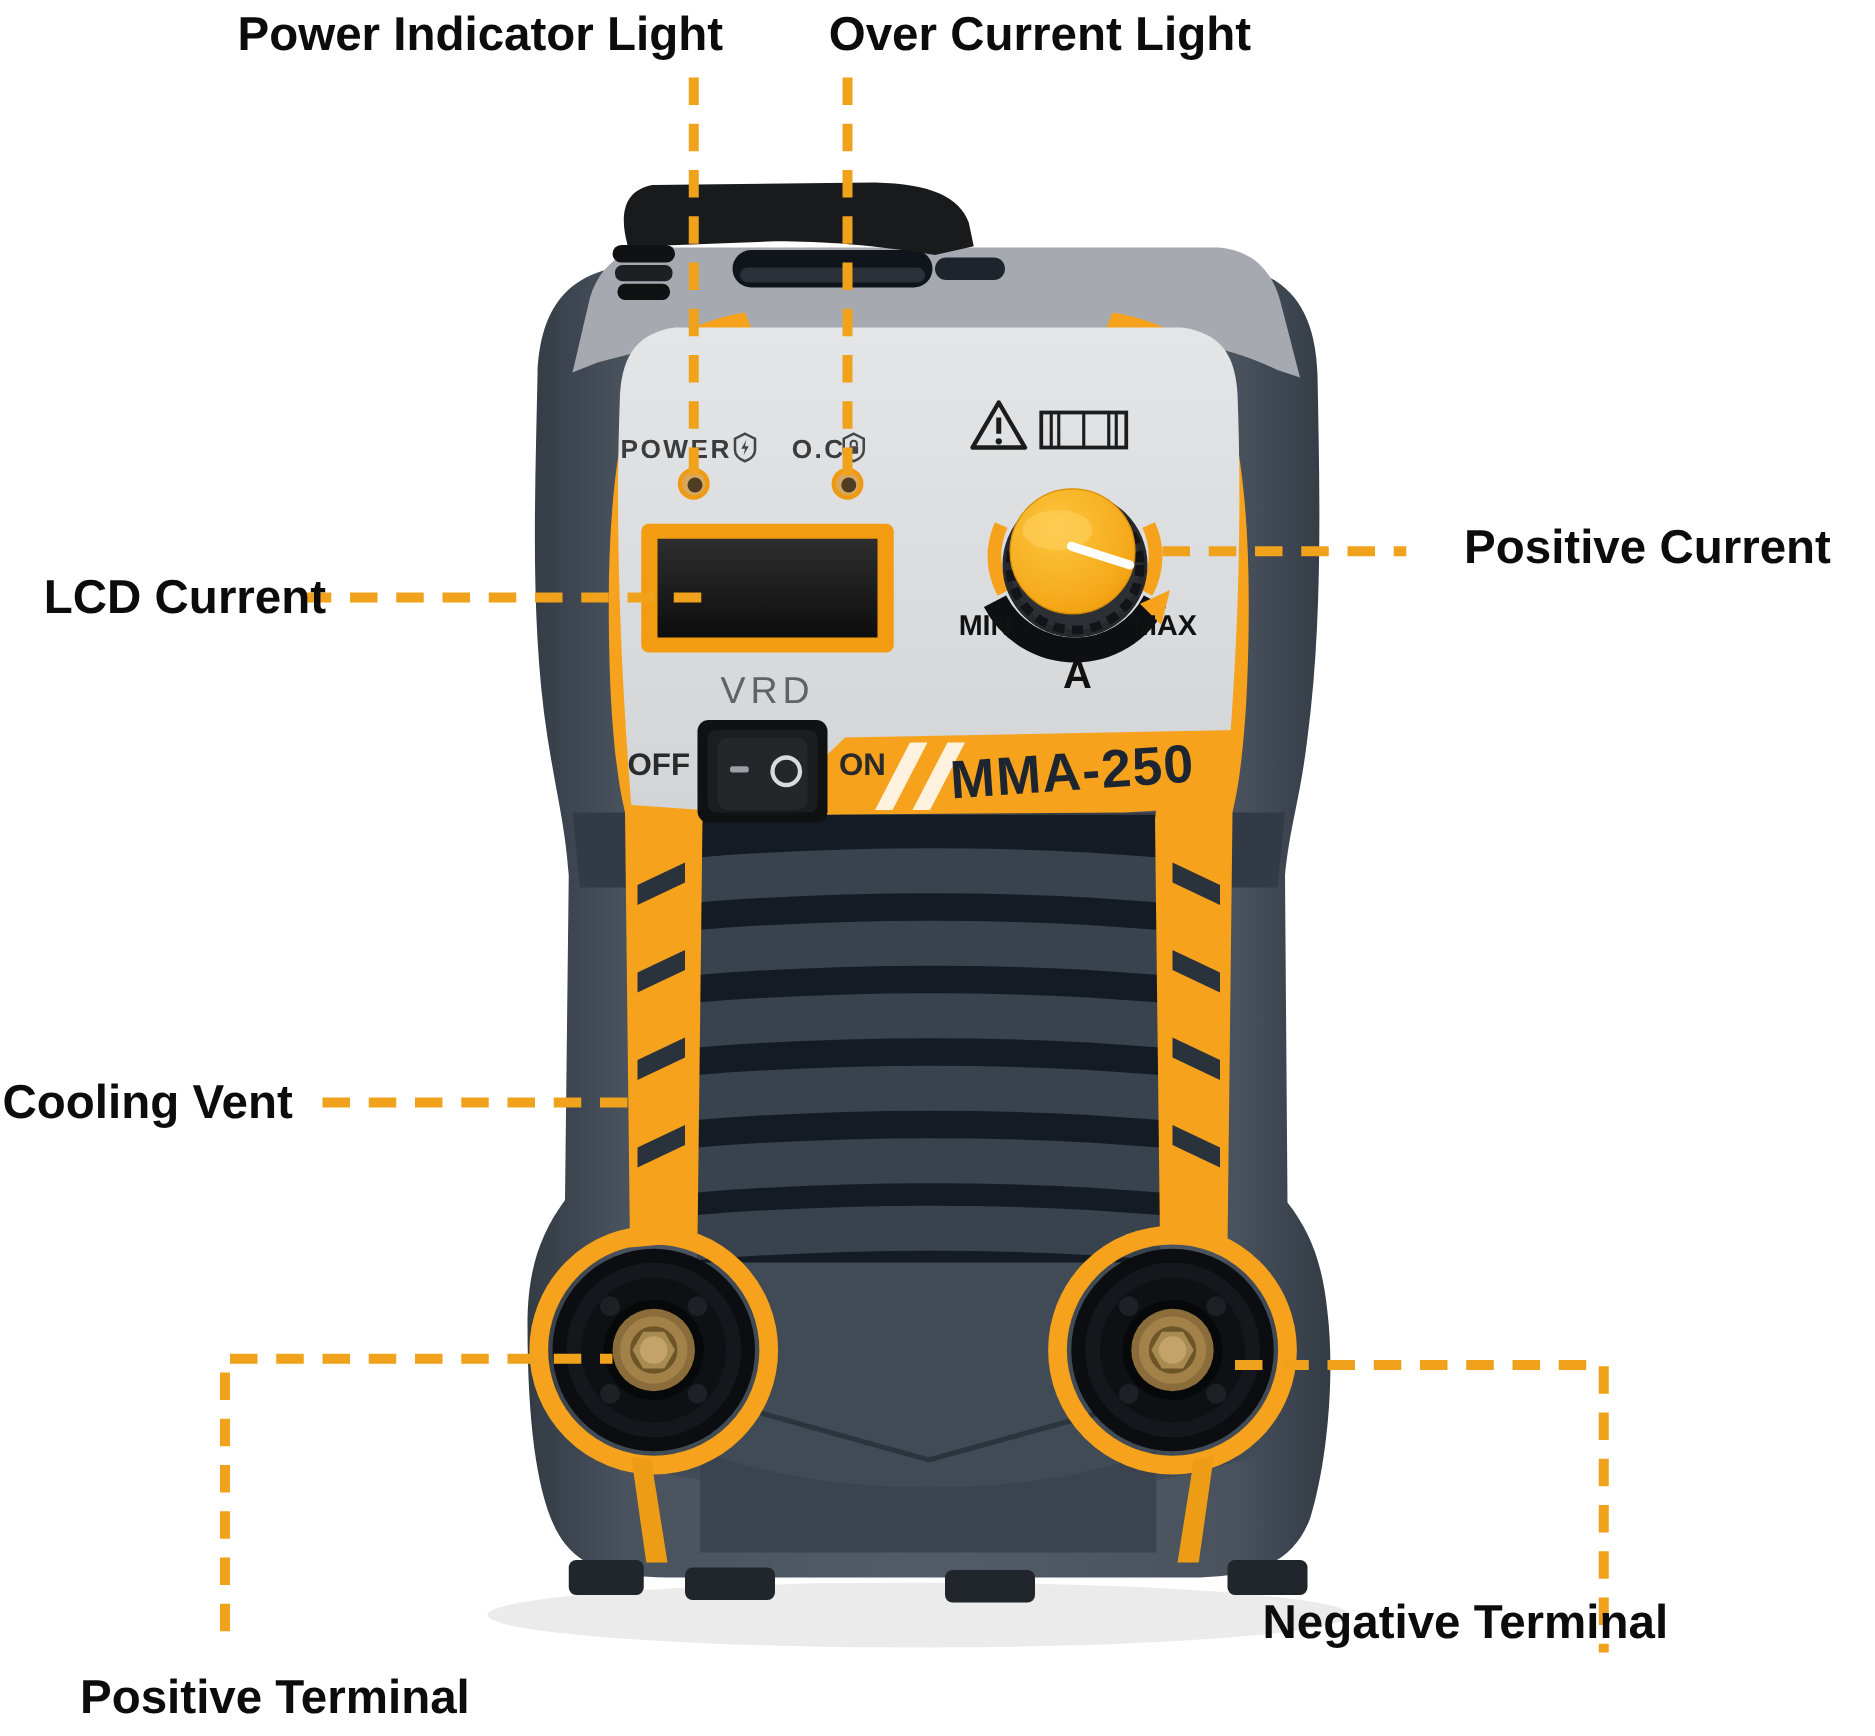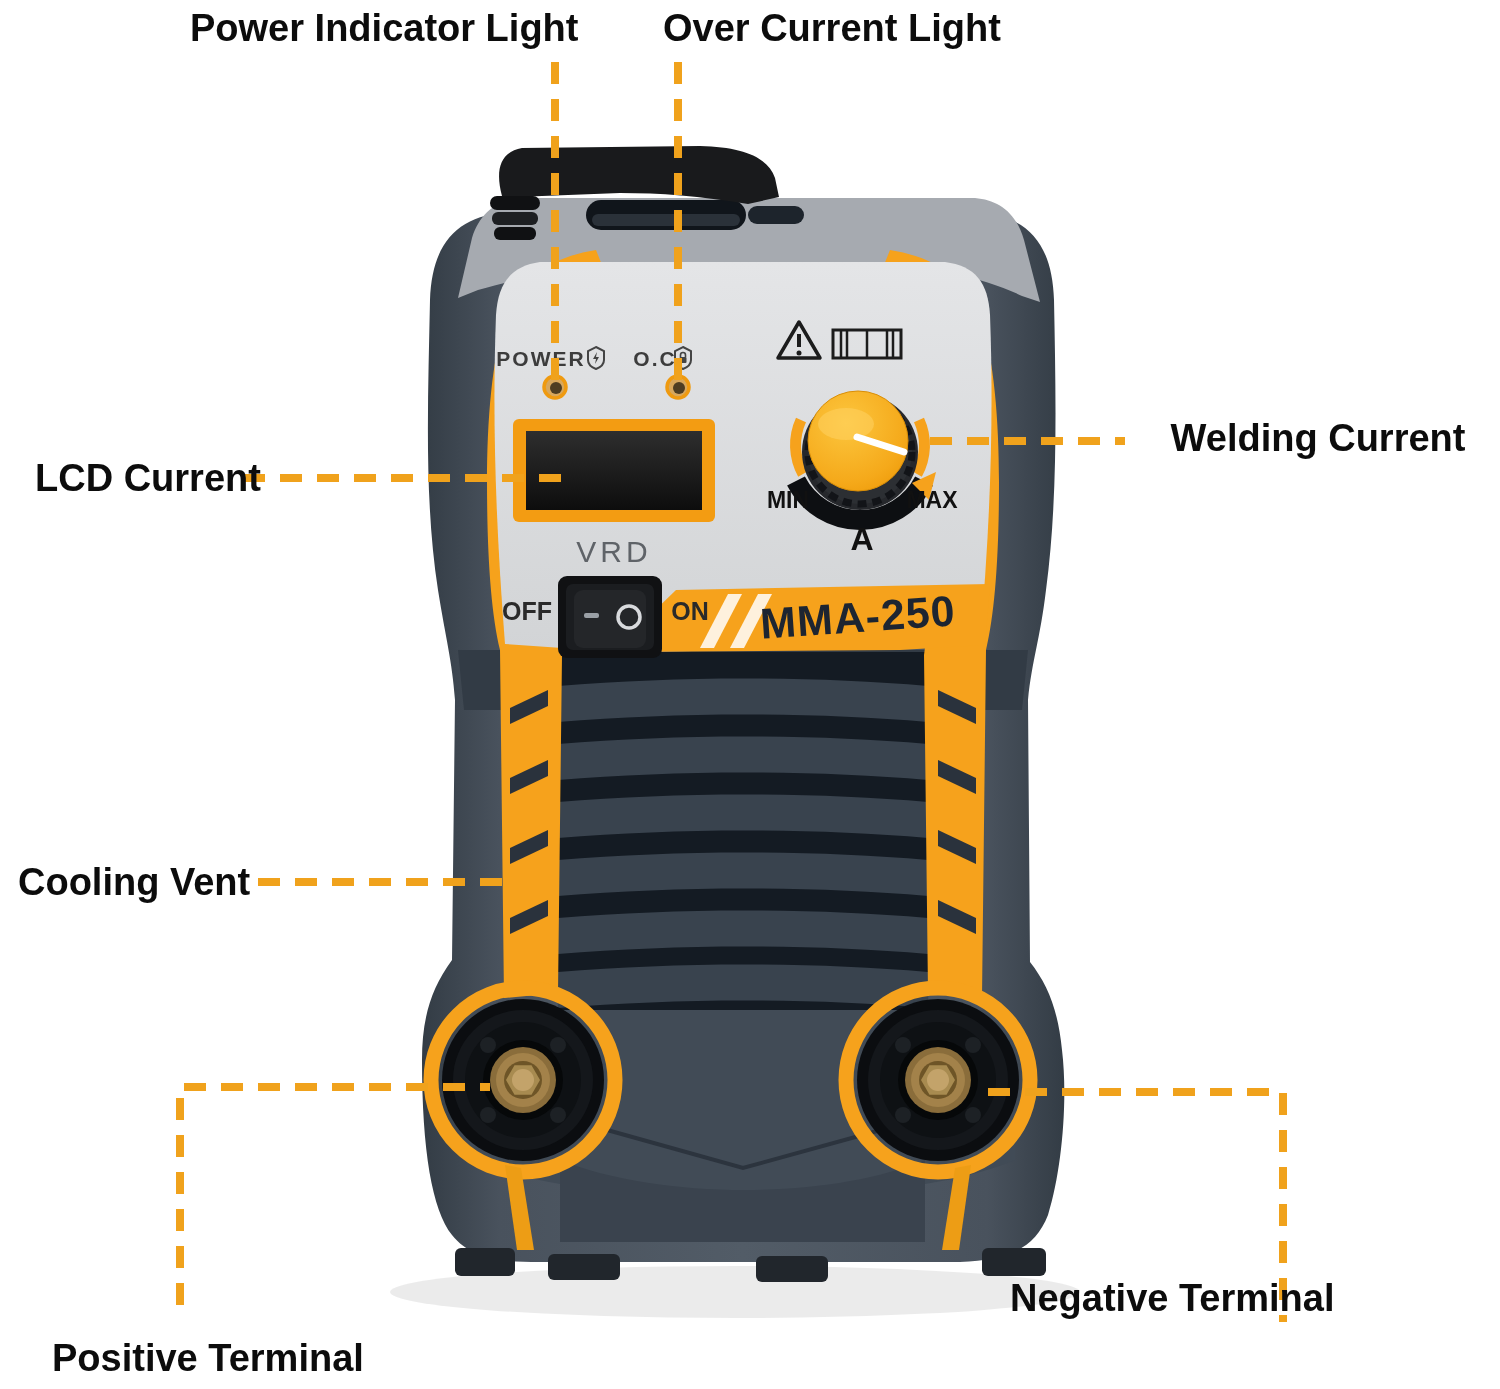--- a/index.html
+++ b/index.html
@@ -265,7 +265,7 @@
   <div class="callout-label" style="left:35px;top:456px;">LCD Current</div>
 
   <div class="callout-label center" style="left:1132px;top:416px;width:372px;">
-    <span>Welding Current</span><br>
+    <span>Positive Current</span><br>
   </div>
 
   <div class="callout-label" style="left:18px;top:860px;">Cooling Vent</div>

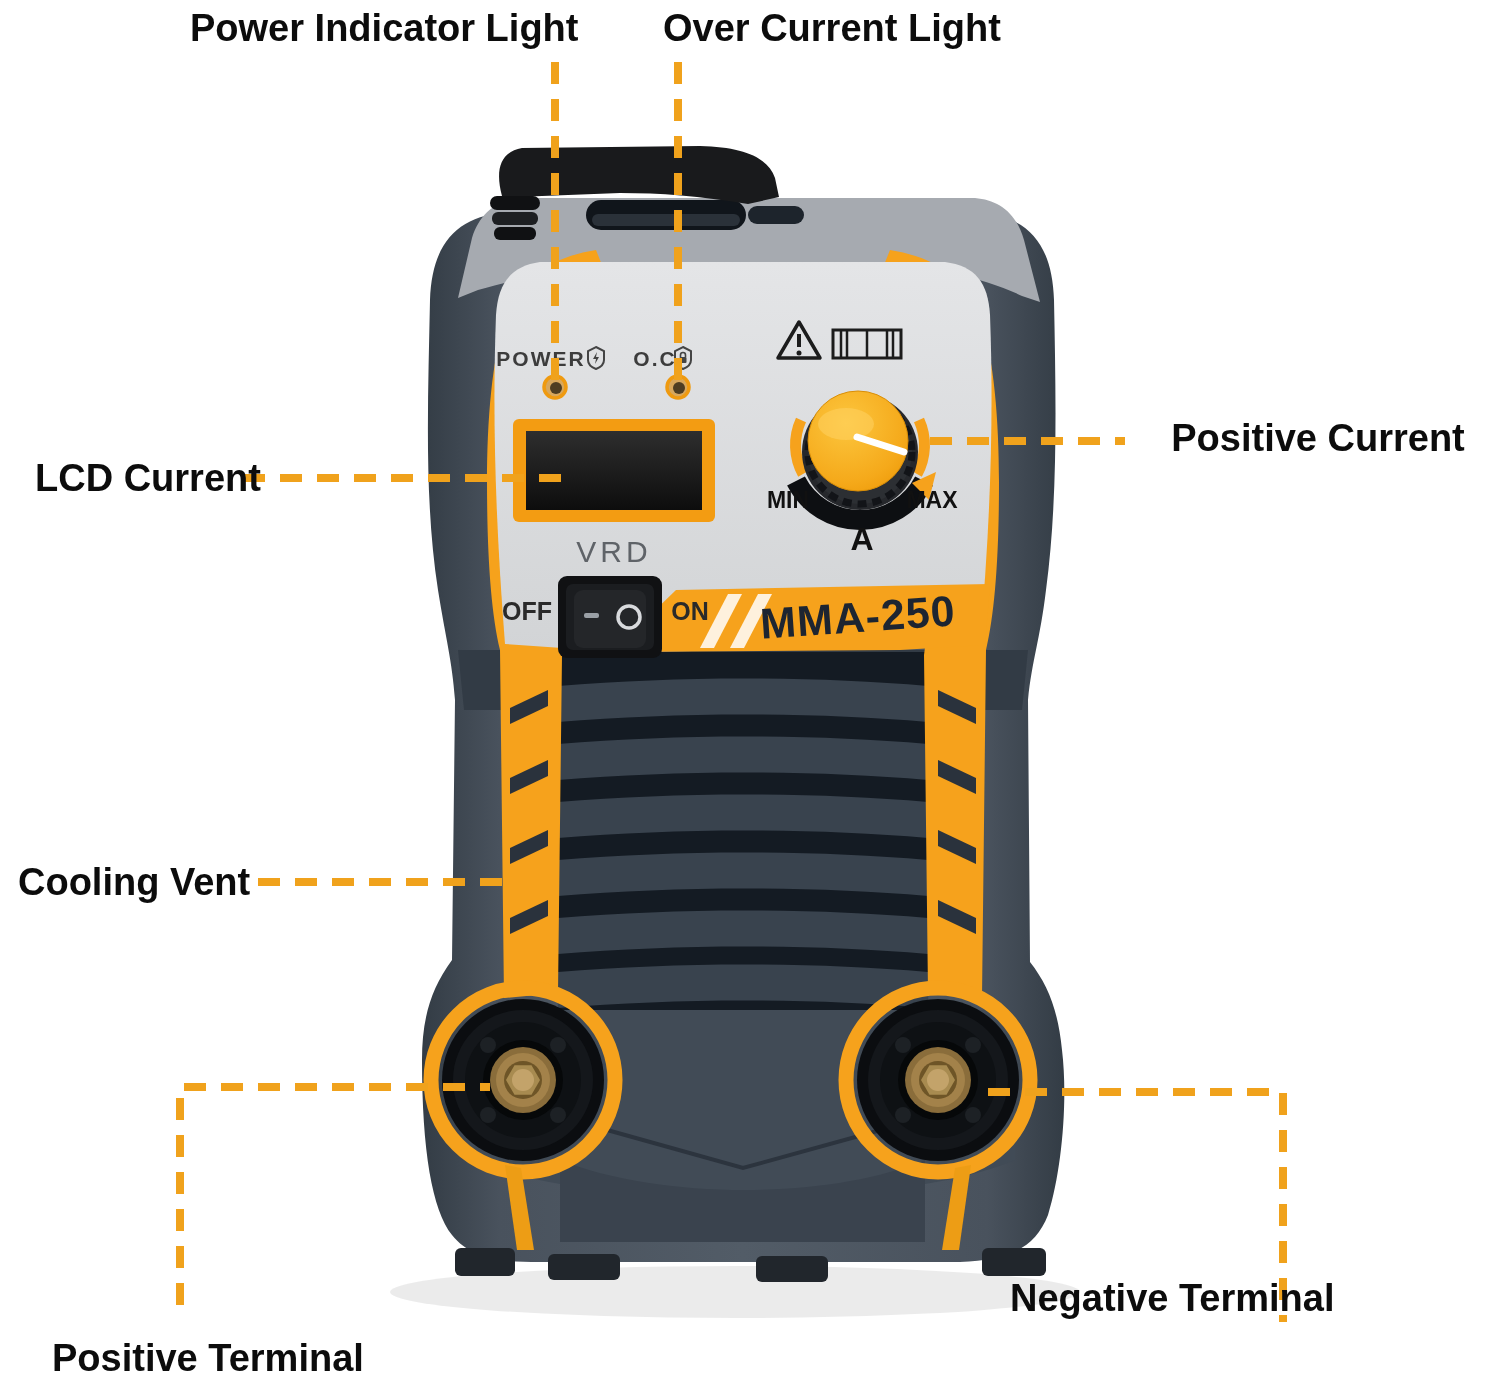--- a/index.html
+++ b/index.html
@@ -268,7 +268,7 @@
     <span>Positive Current</span><br>
   </div>
 
-  <div class="callout-label" style="left:18px;top:860px;">Cooling Vent</div>
+  <div class="callout-label" style="left:2px;top:860px;">Cooling Vent</div>
 
   <div class="callout-label" style="left:52px;top:1336px;">Positive Terminal</div>
 

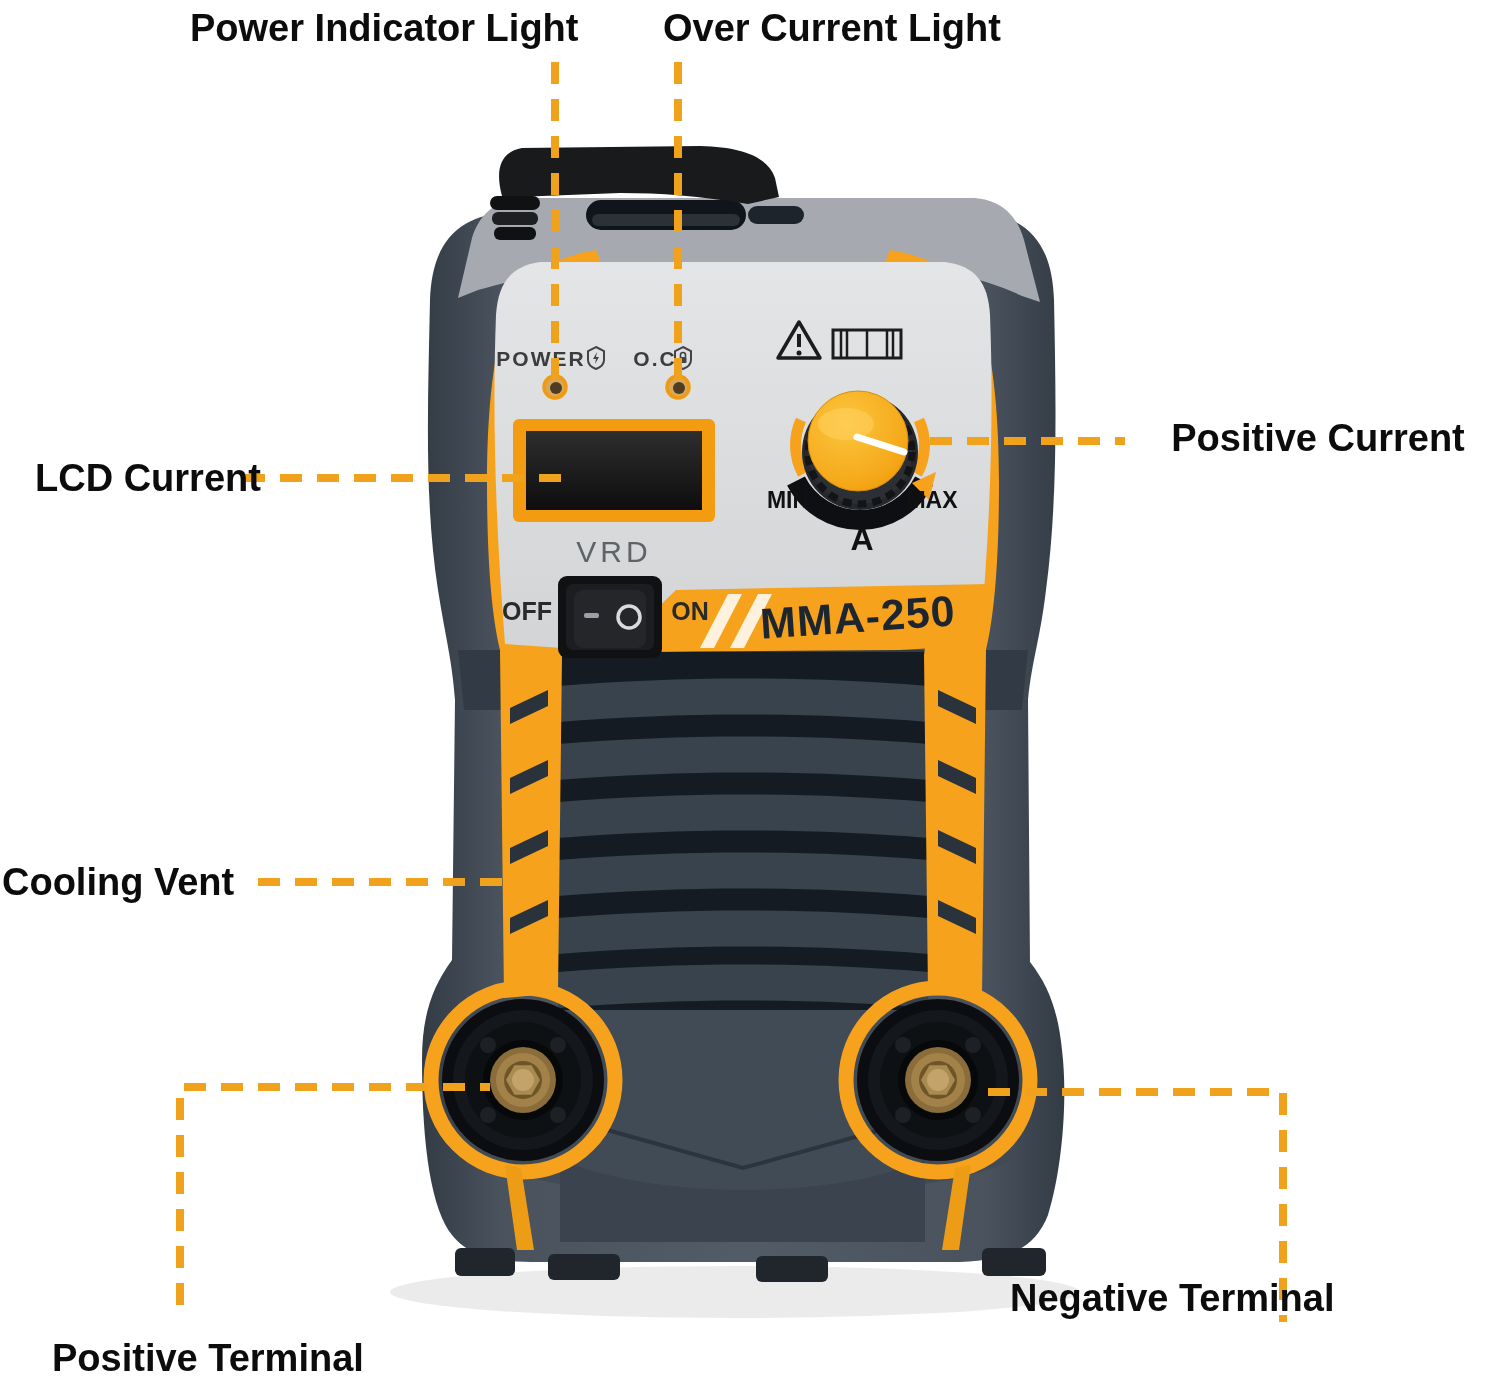--- a/index.html
+++ b/index.html
@@ -270,7 +270,7 @@
 
   <div class="callout-label" style="left:2px;top:860px;">Cooling Vent</div>
 
-  <div class="callout-label" style="left:52px;top:1336px;">Positive Terminal</div>
+  <div class="callout-label" style="left:64px;top:1336px;">Positive Terminal</div>
 
   <div class="callout-label" style="left:1010px;top:1276px;">Negative Terminal</div>
 </div>

